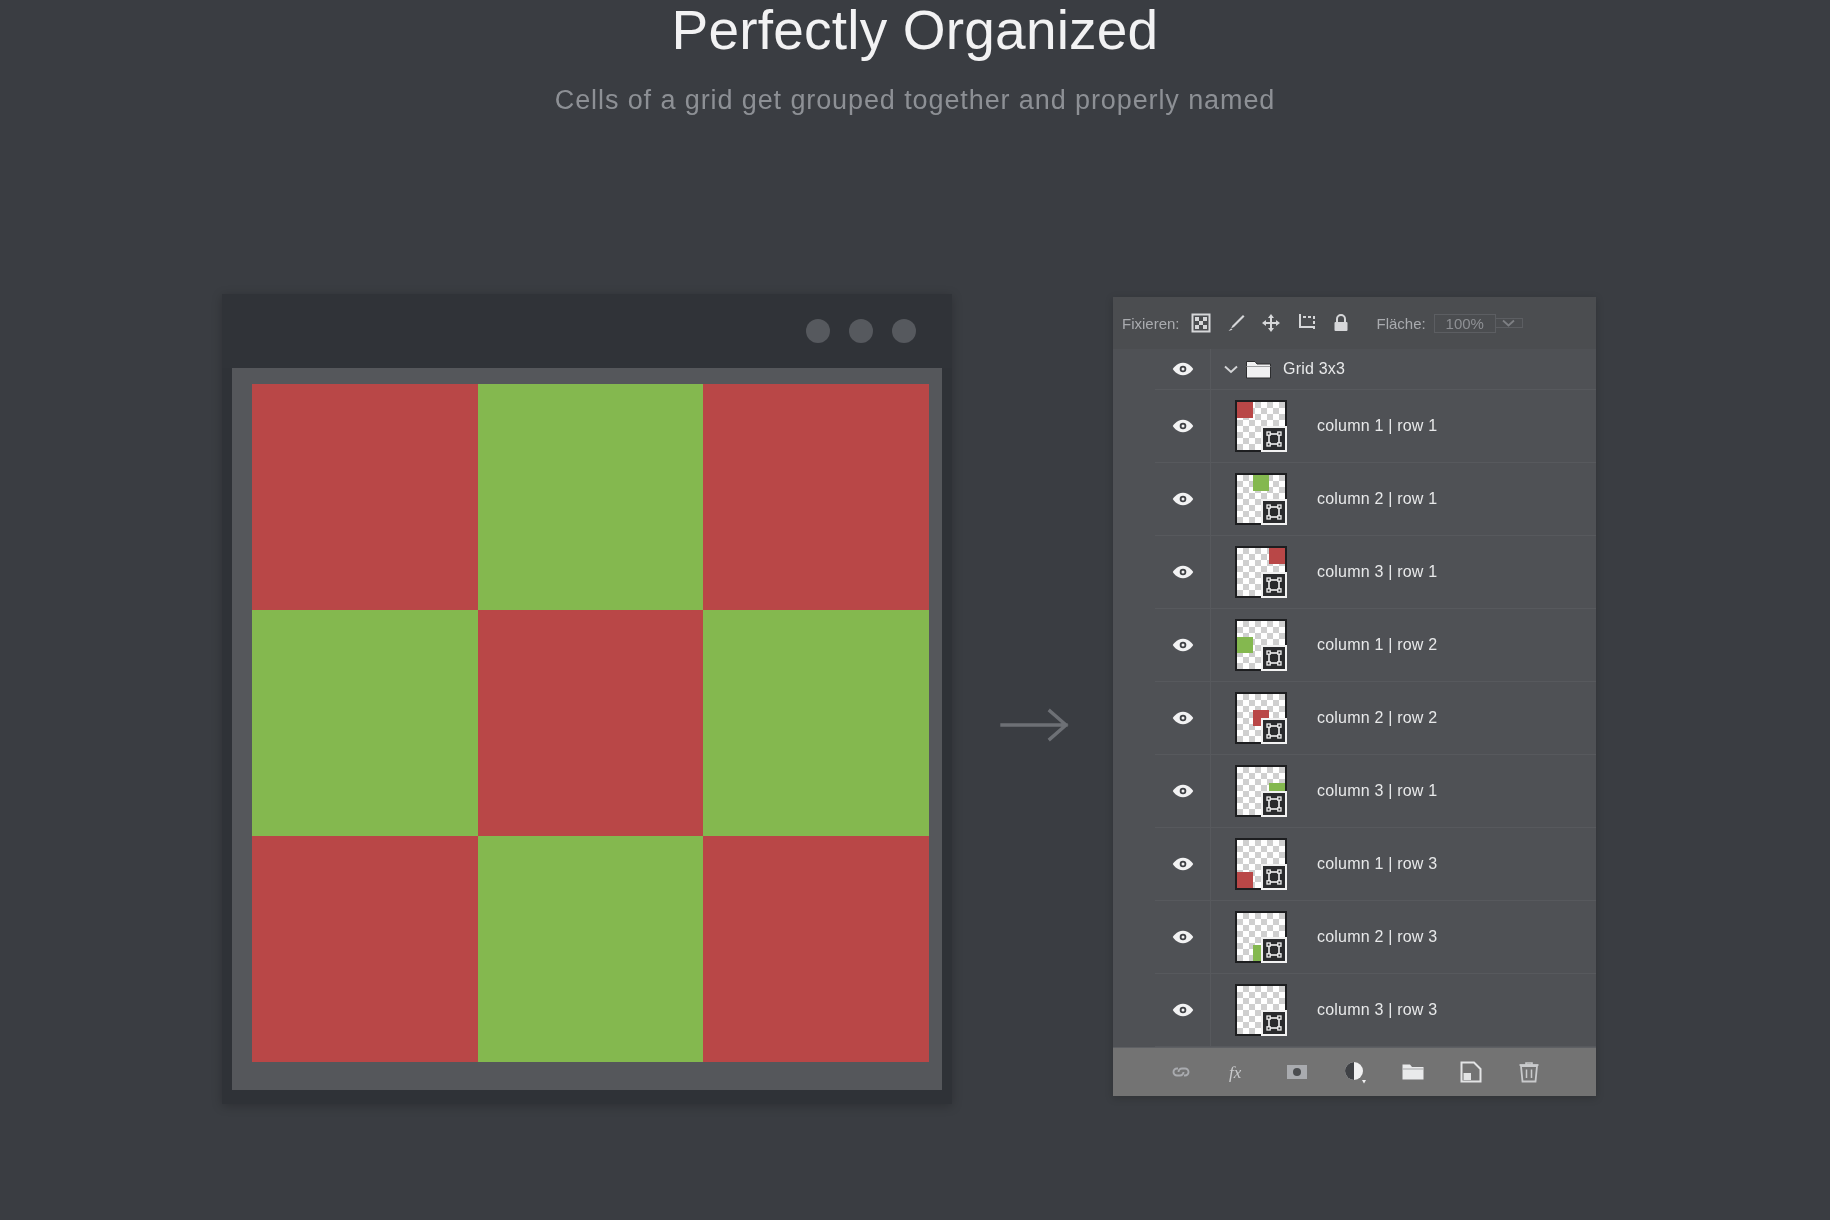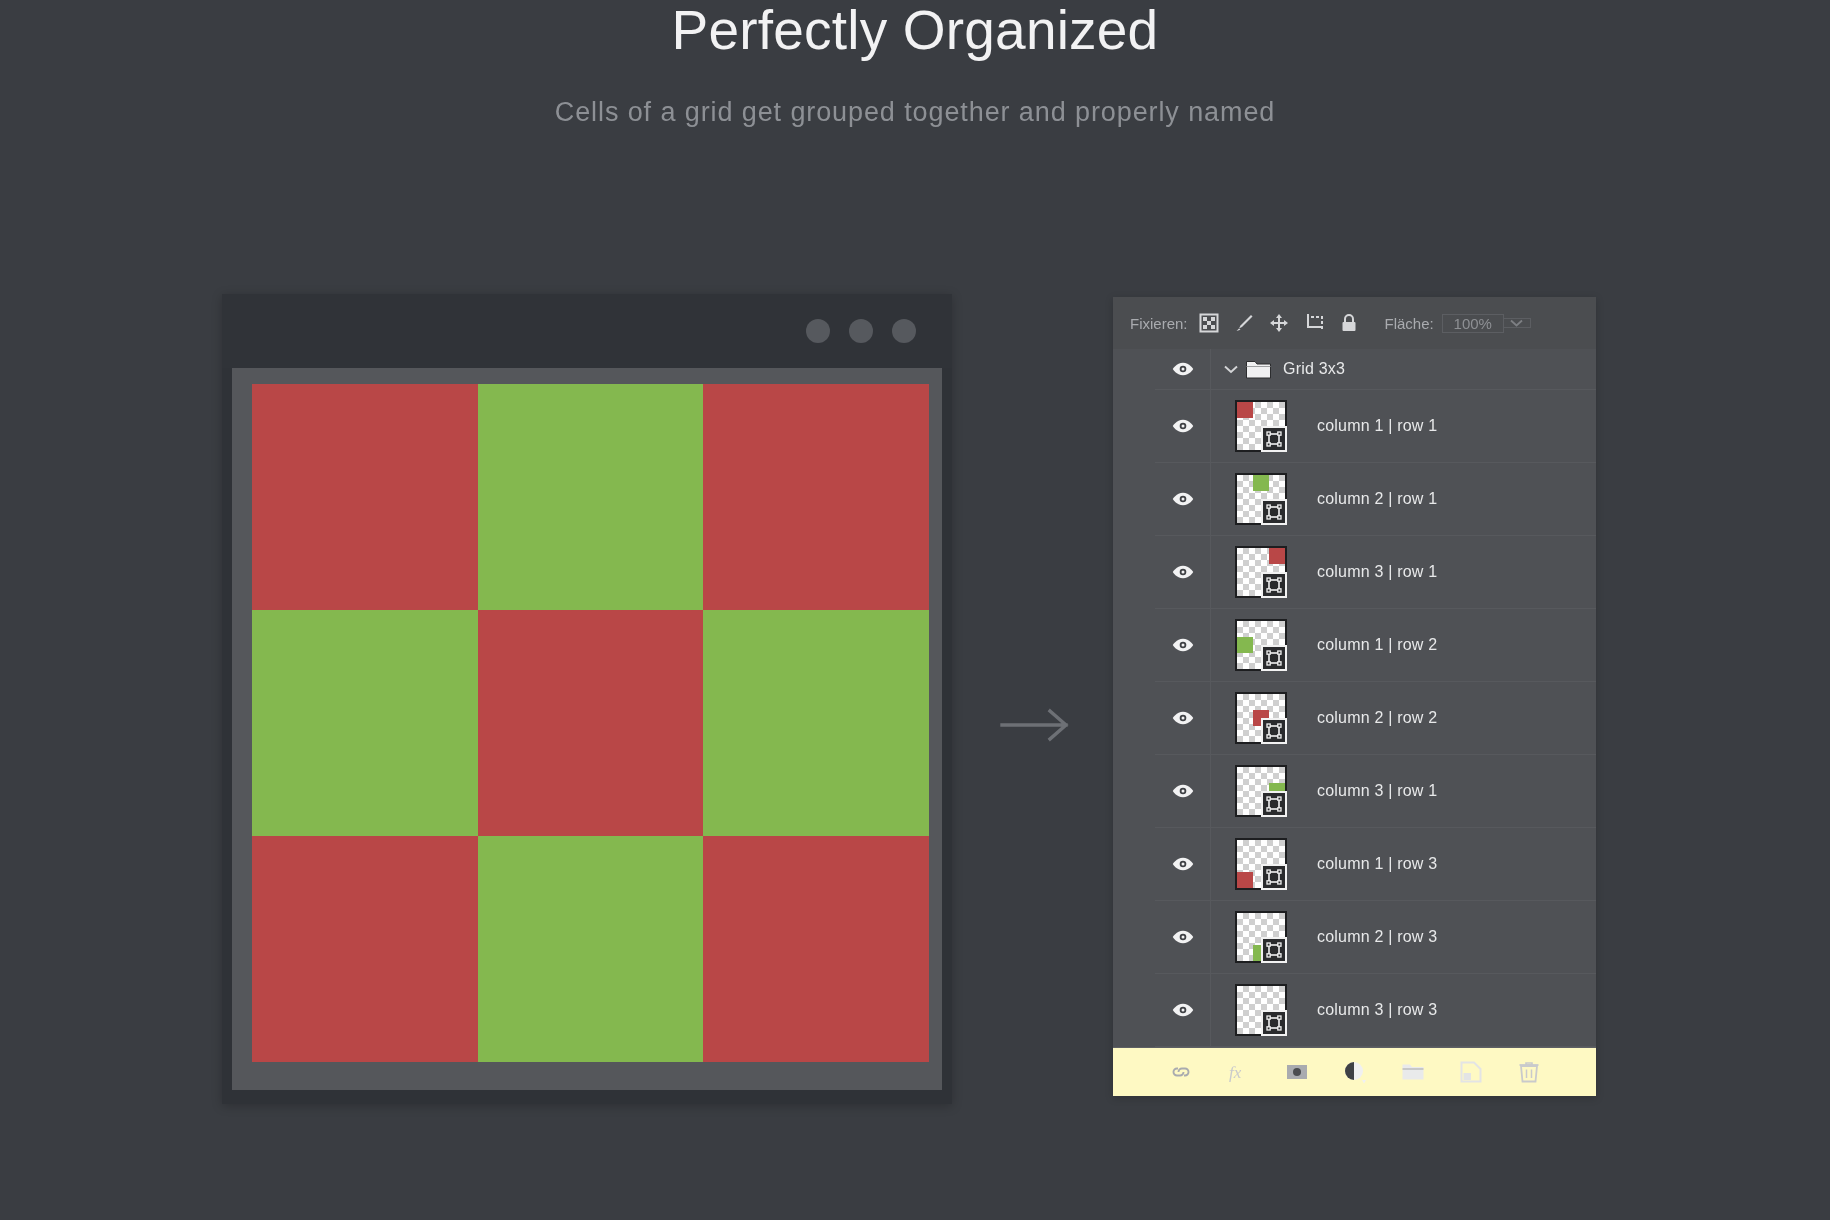--- a/index.html
+++ b/index.html
@@ -32,7 +32,7 @@
     line-height: 1.1;
   }
   #subtitle {
-    margin: 12px;
+    margin: 0;
     padding-top: 24px;
     font-size: 27px;
     font-weight: 400;

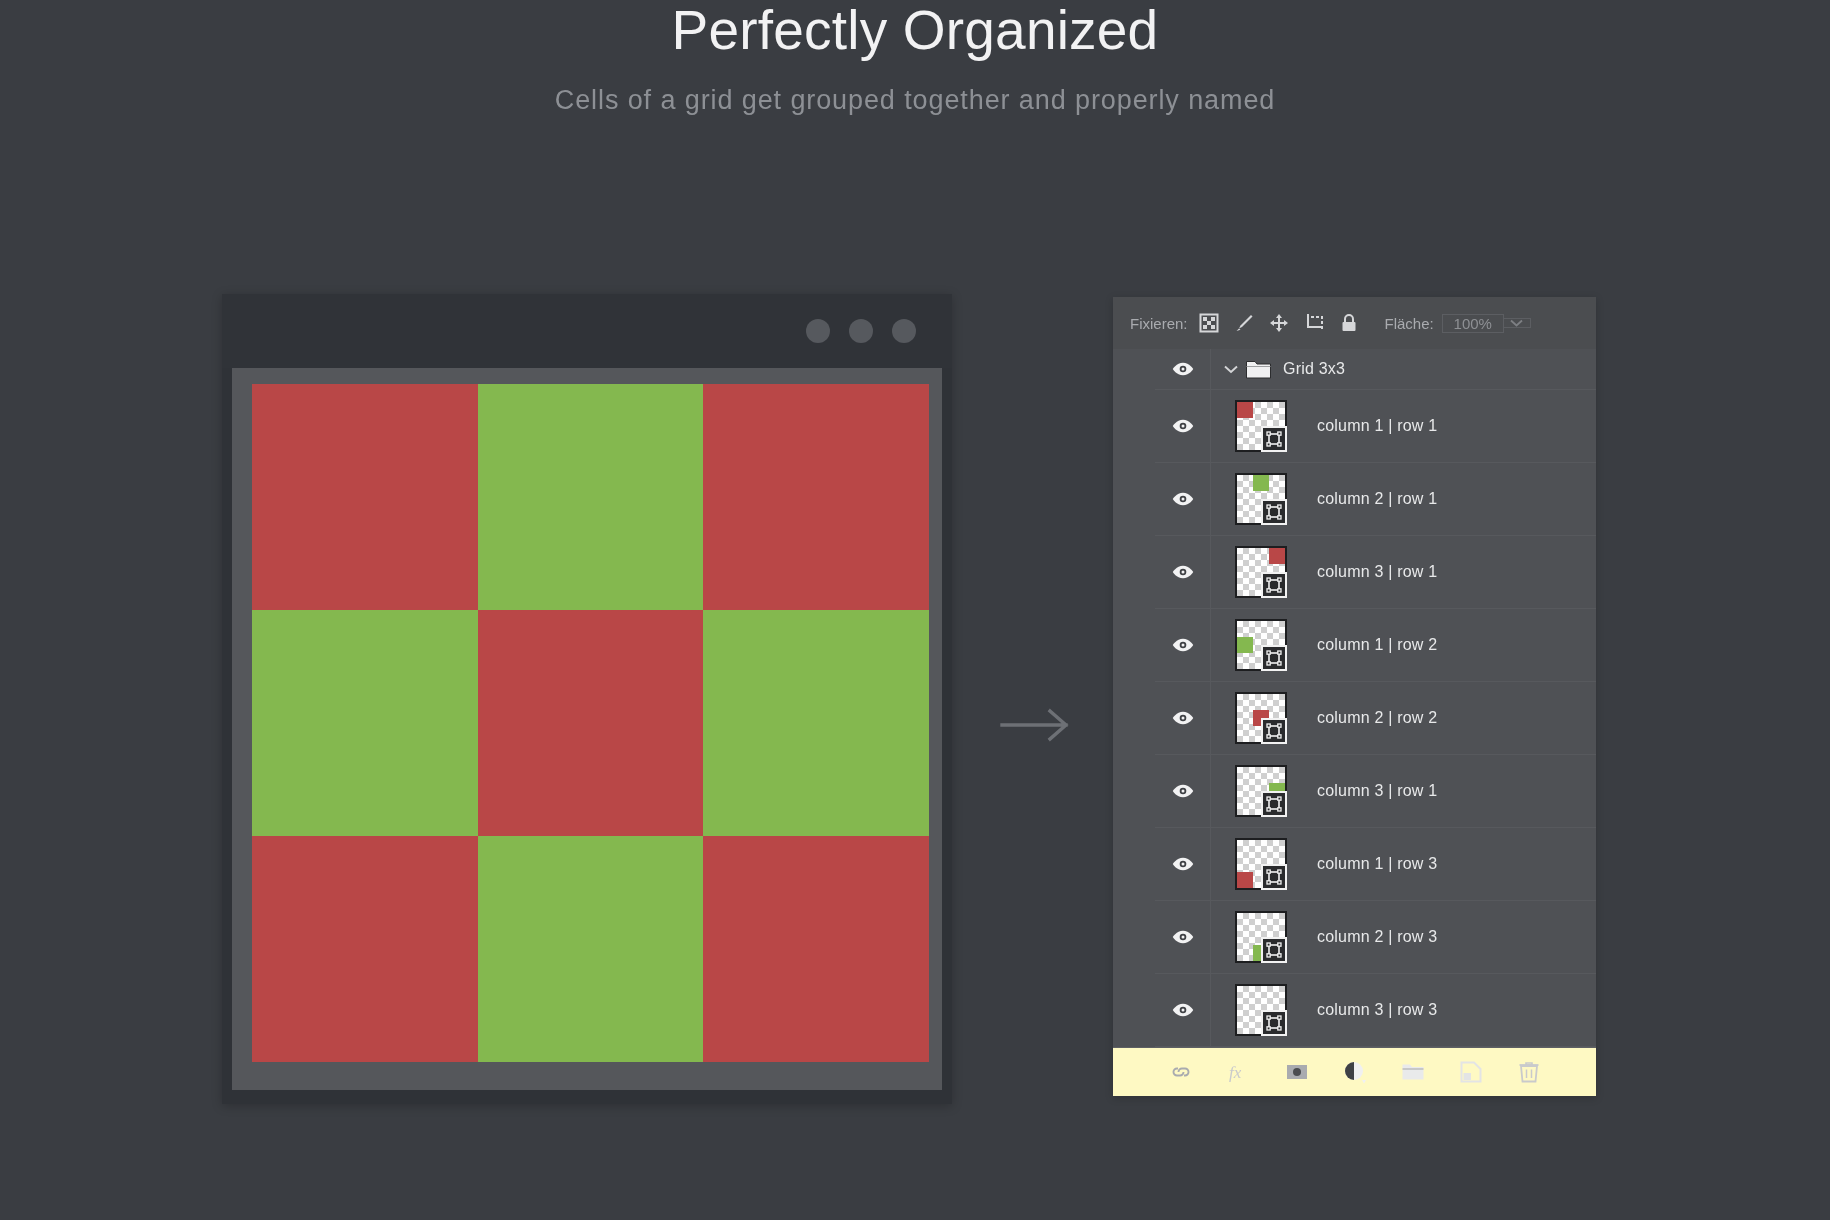--- a/index.html
+++ b/index.html
@@ -113,7 +113,7 @@
     height: 52px;
     display: flex;
     align-items: center;
-    padding: 0 14px 0 17px;
+    padding: 0 14px 0 9px;
     box-sizing: border-box;
     background: #4b4d50;
   }

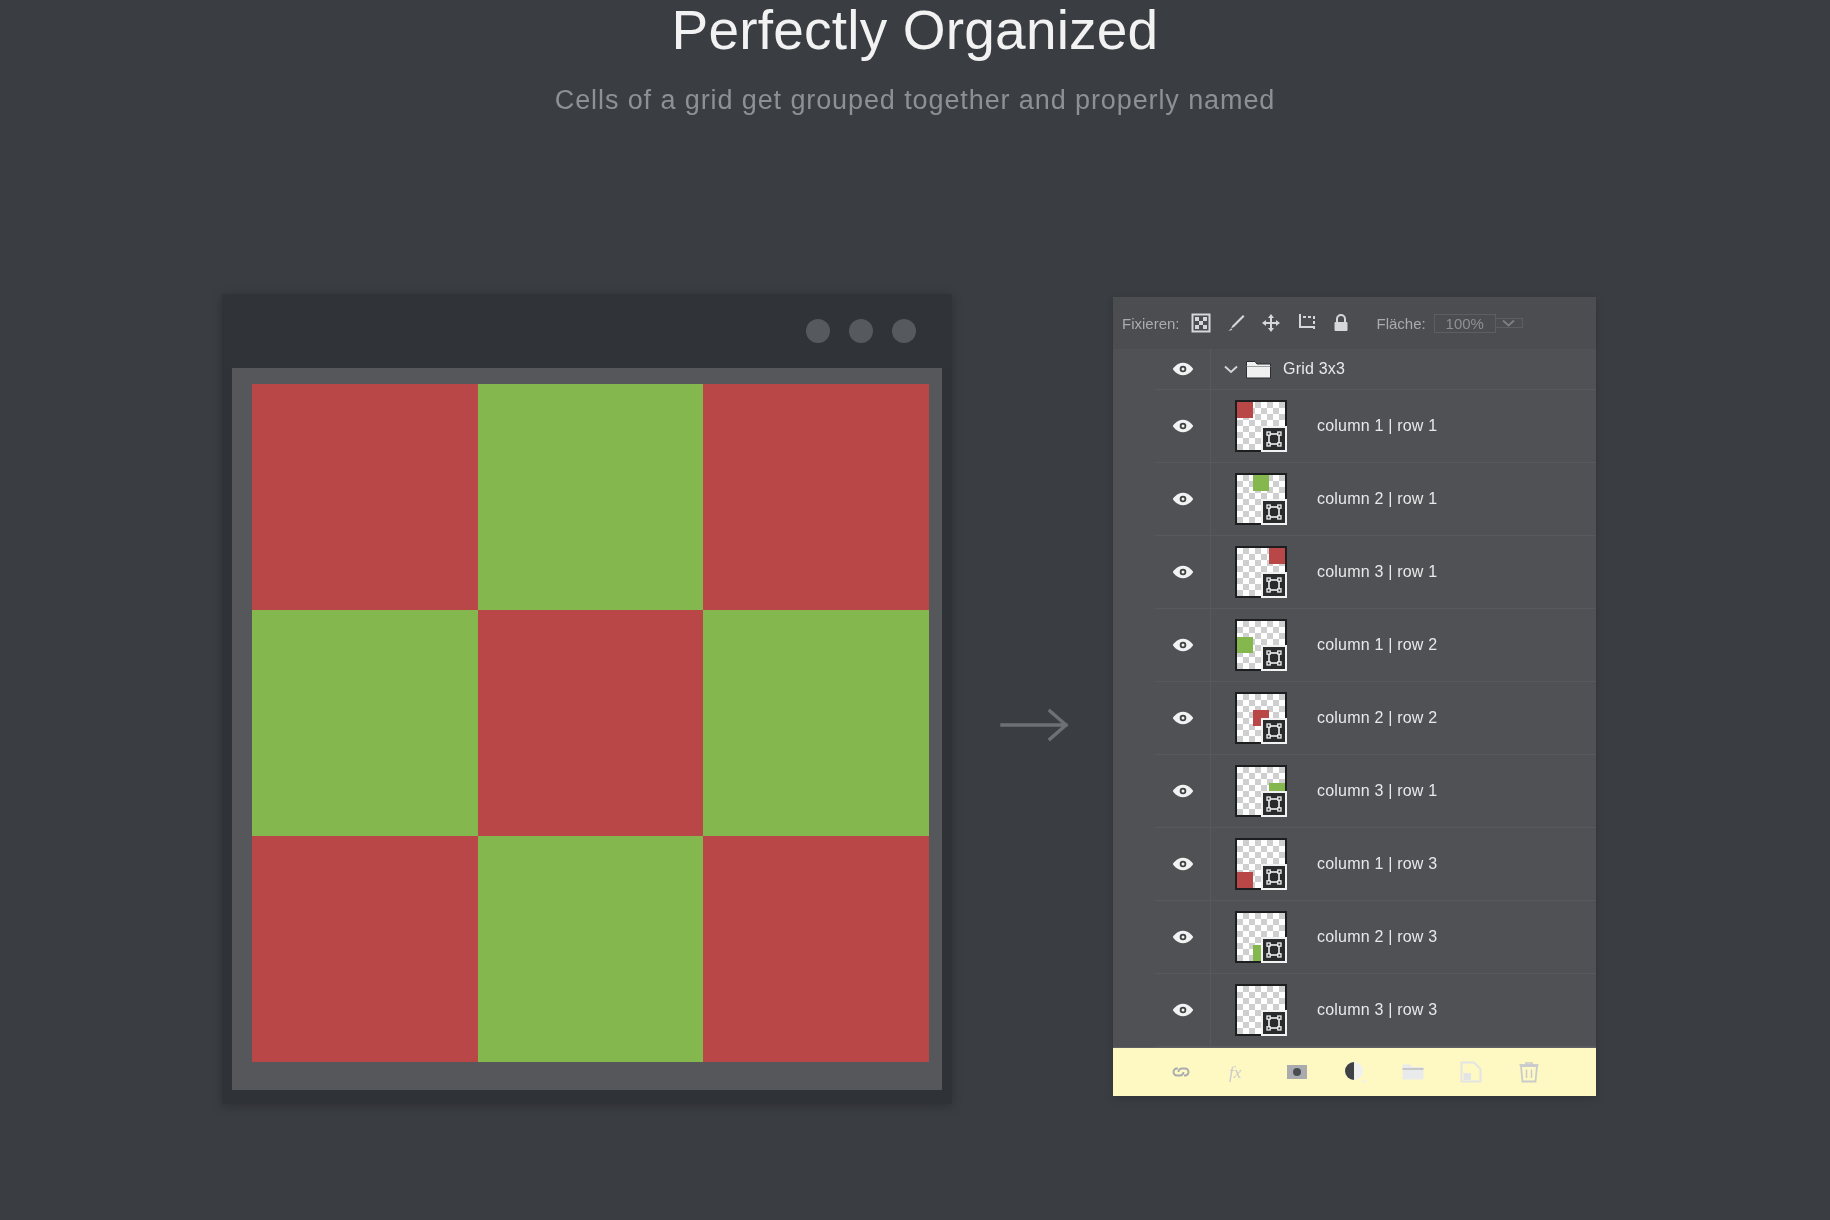--- a/index.html
+++ b/index.html
@@ -244,7 +244,7 @@
   
   #panel-footer {
     height: 48px;
-    background: #fef9c3;
+    background: #737373;
     display: flex;
     align-items: center;
     justify-content: center;

